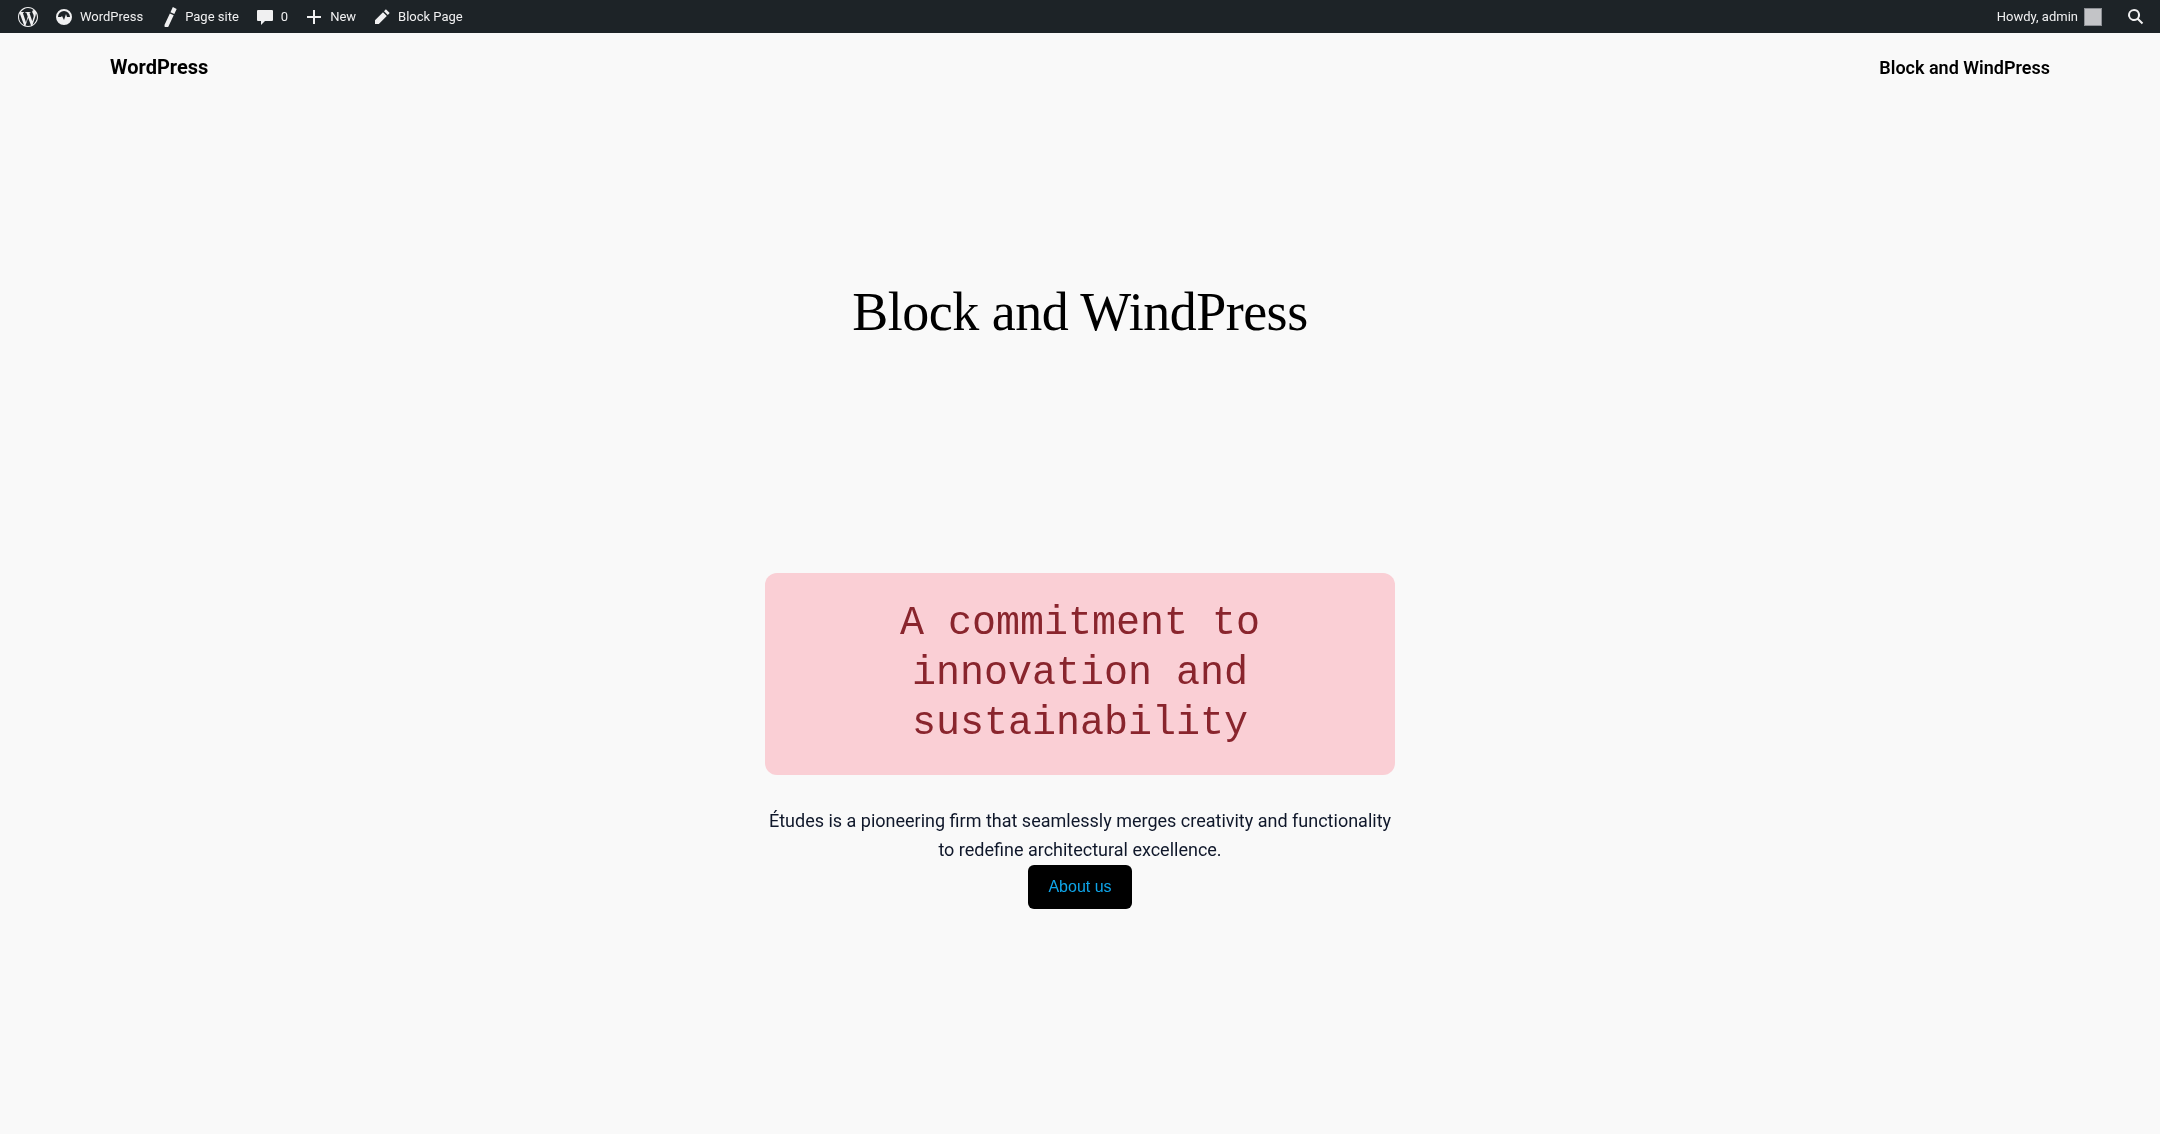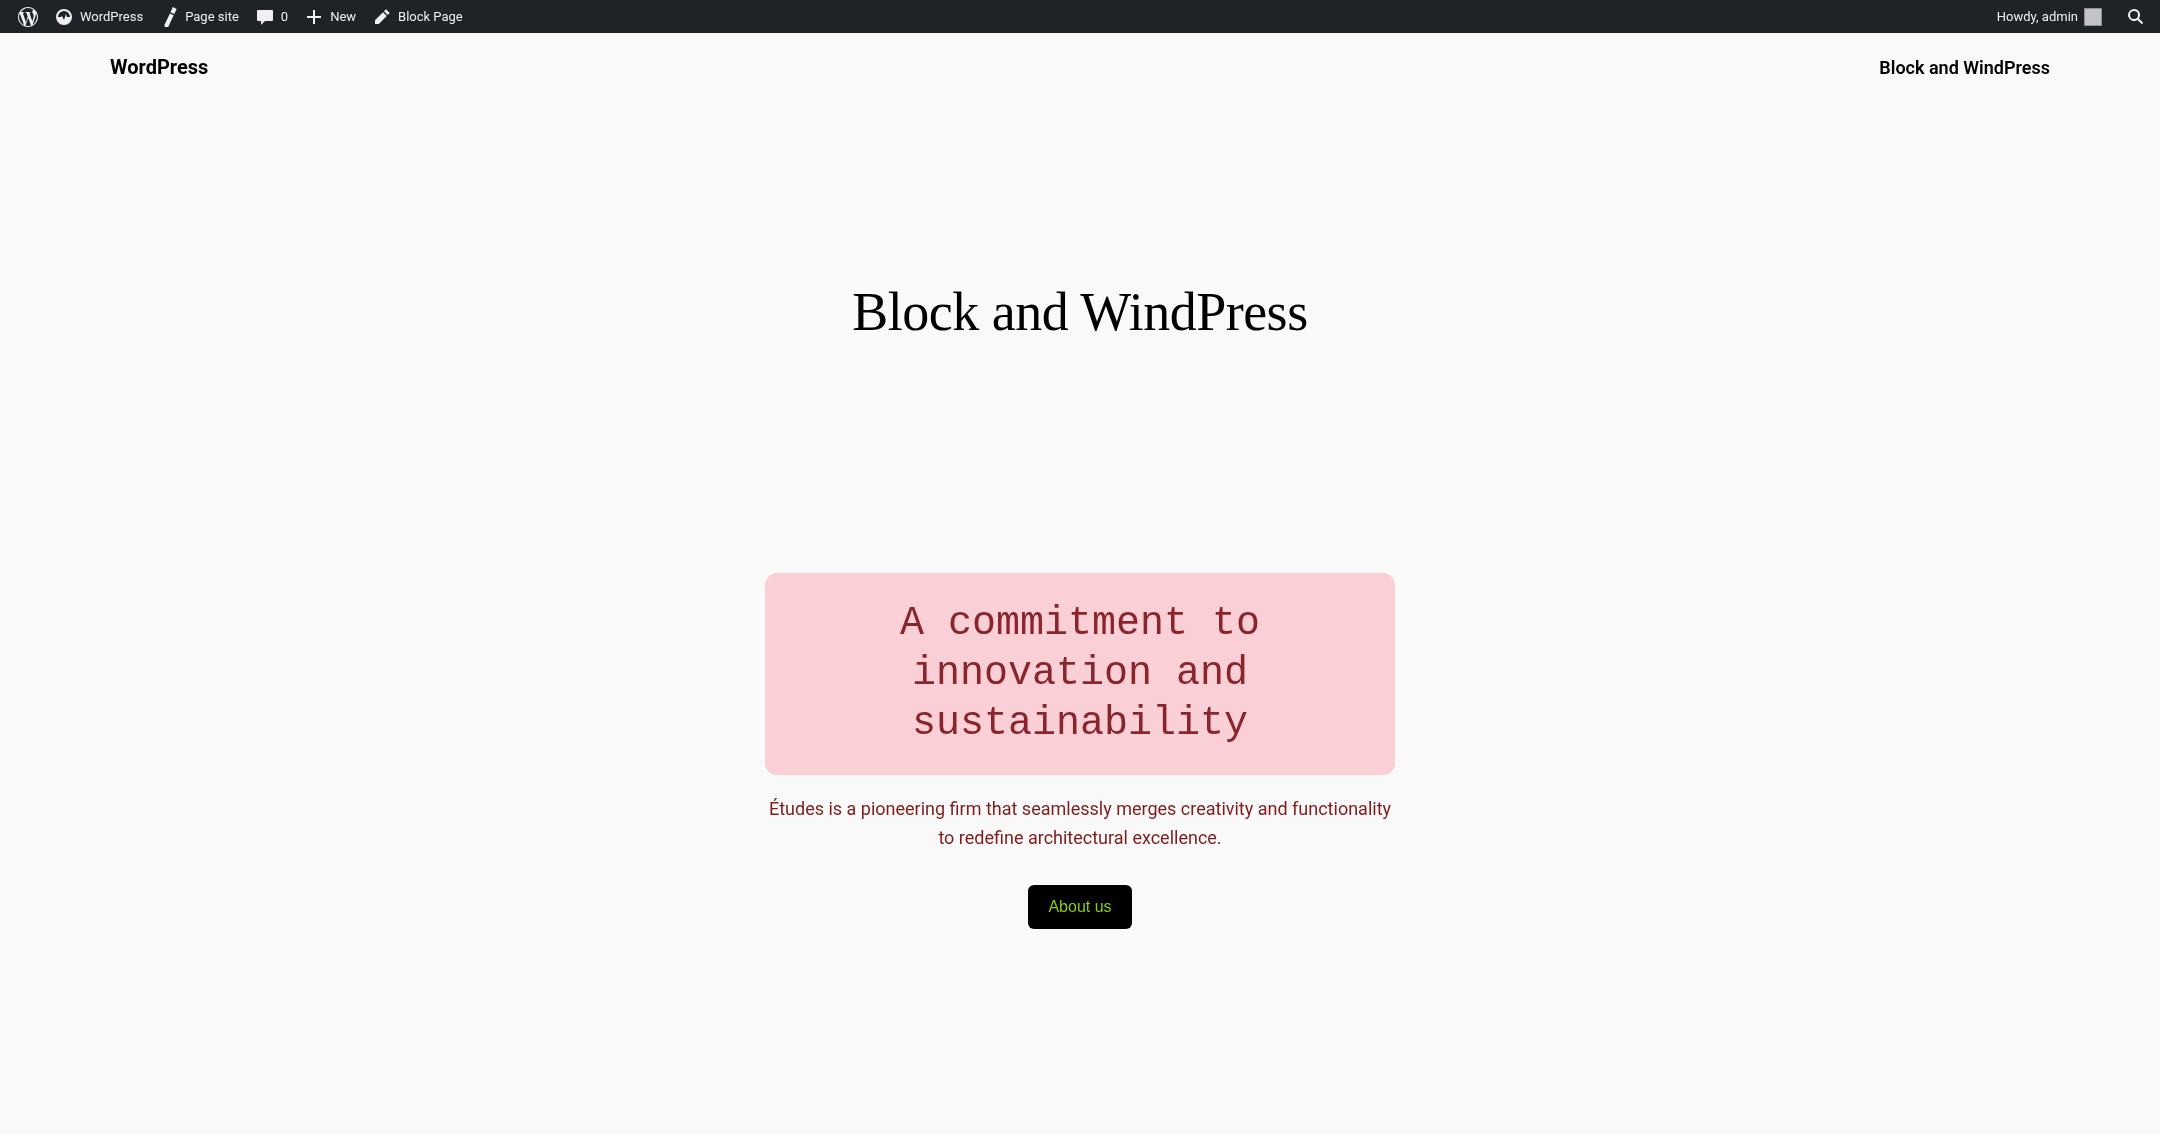--- a/index.html
+++ b/index.html
@@ -120,8 +120,8 @@
     
     .description-text {
       font-size: 18px;
-      color: #7f1d1d;
-      margin-top: 20px;
+      color: #0f172a;
+      margin-top: 32px;
       line-height: 1.6;
     }
     

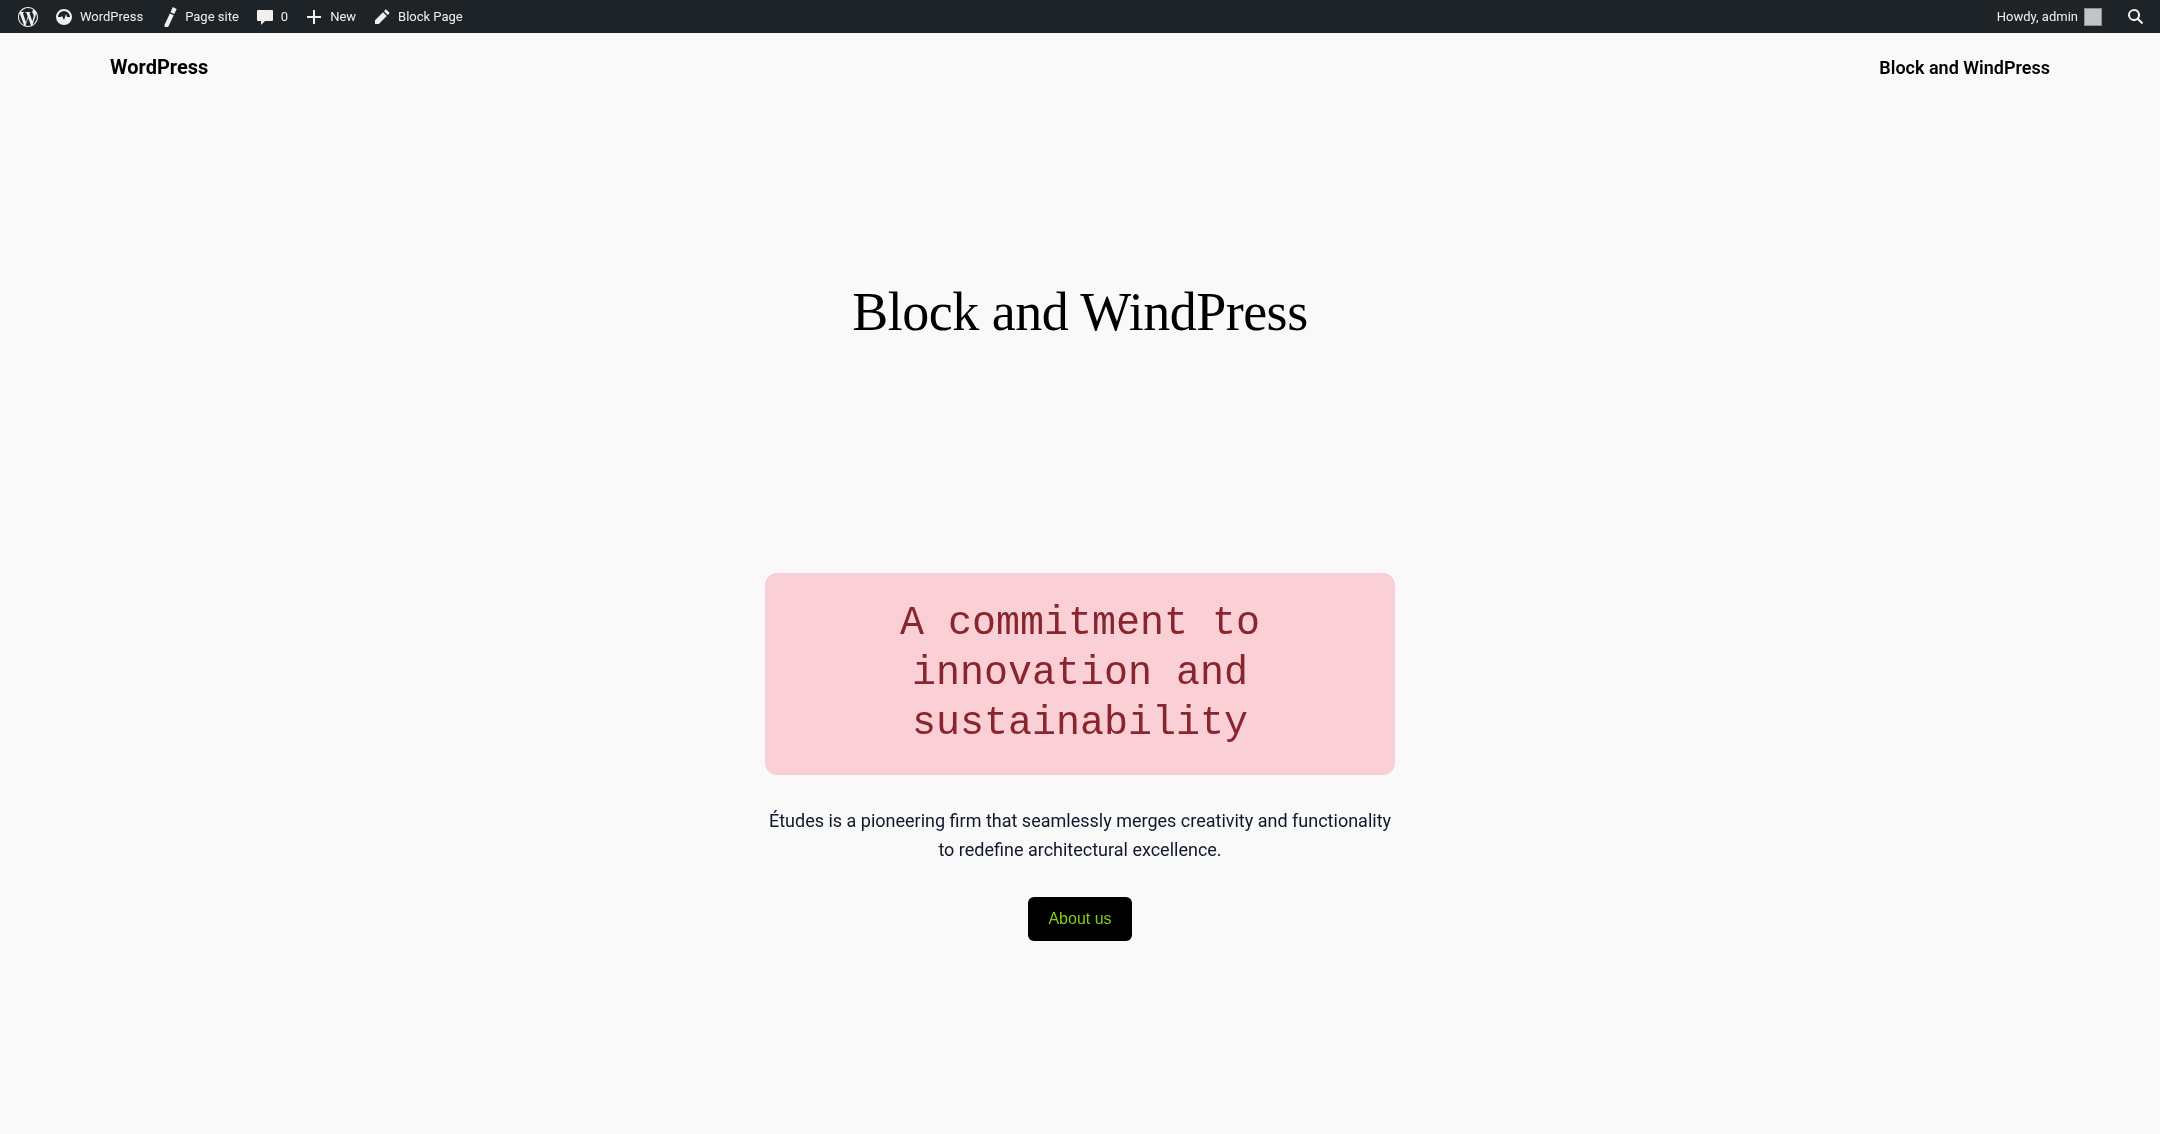--- a/index.html
+++ b/index.html
@@ -128,13 +128,12 @@
     .cta-button {
       display: inline-block;
       background: #000;
-      color: #84cc16;
+      color: #0ea5e9;
       border: none;
       border-radius: 6px;
       padding: 13px 20px;
       font-size: 16px;
       font-weight: 500;
-      margin-top: 32px;
       cursor: pointer;
     }
   </style>

